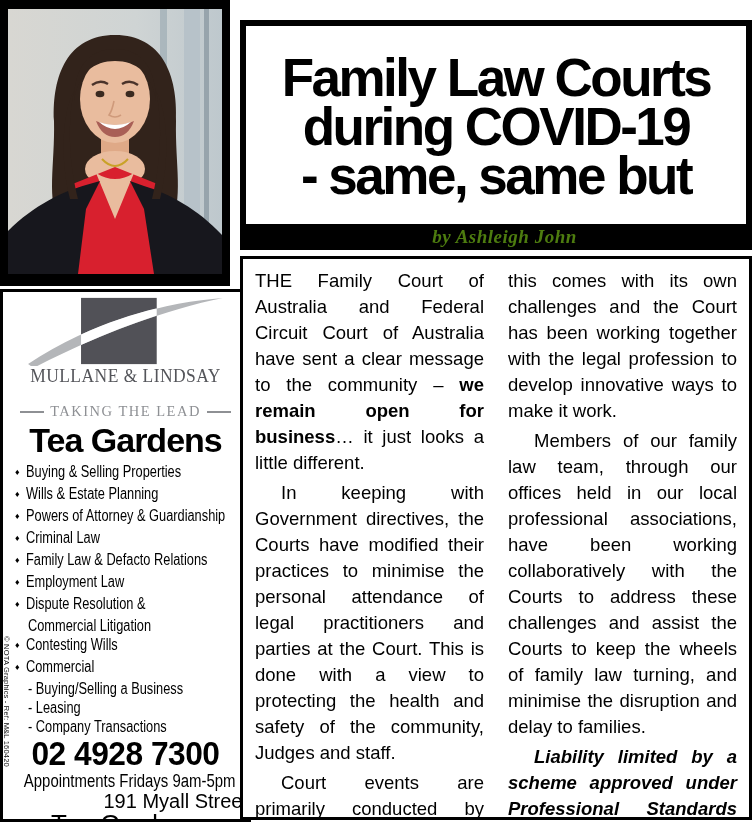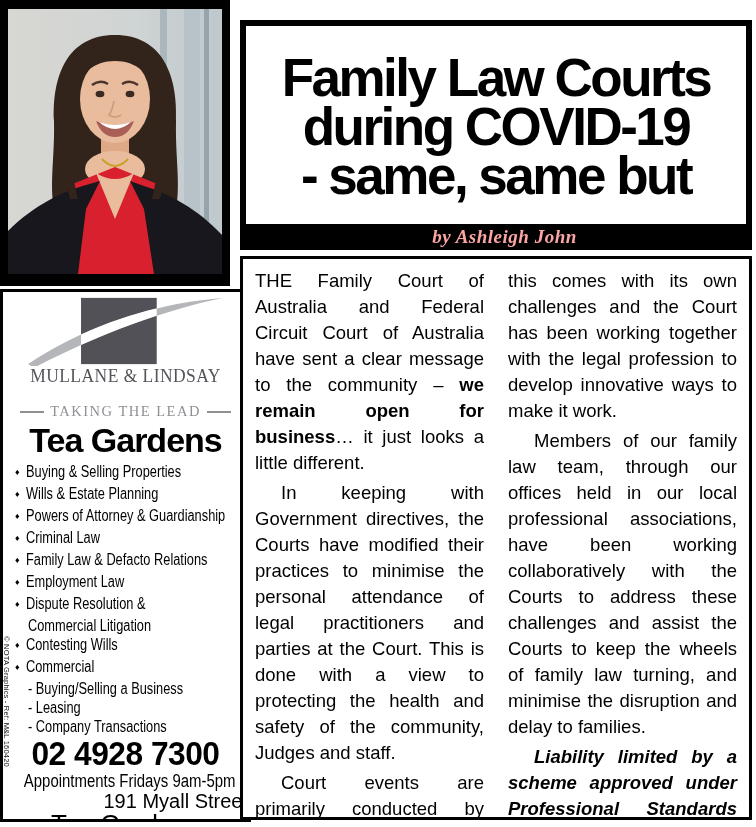--- a/index.html
+++ b/index.html
@@ -70,7 +70,7 @@
     display:flex;align-items:center;justify-content:center;
   }
   .byline-text{
-    color:#fca5a5;font-family:"Liberation Serif","DejaVu Serif",serif;
+    color:#4d7c0f;font-family:"Liberation Serif","DejaVu Serif",serif;
     font-style:italic;font-weight:bold;font-size:19px;letter-spacing:0.5px;margin-left:17px;
   }
   .article-box{

